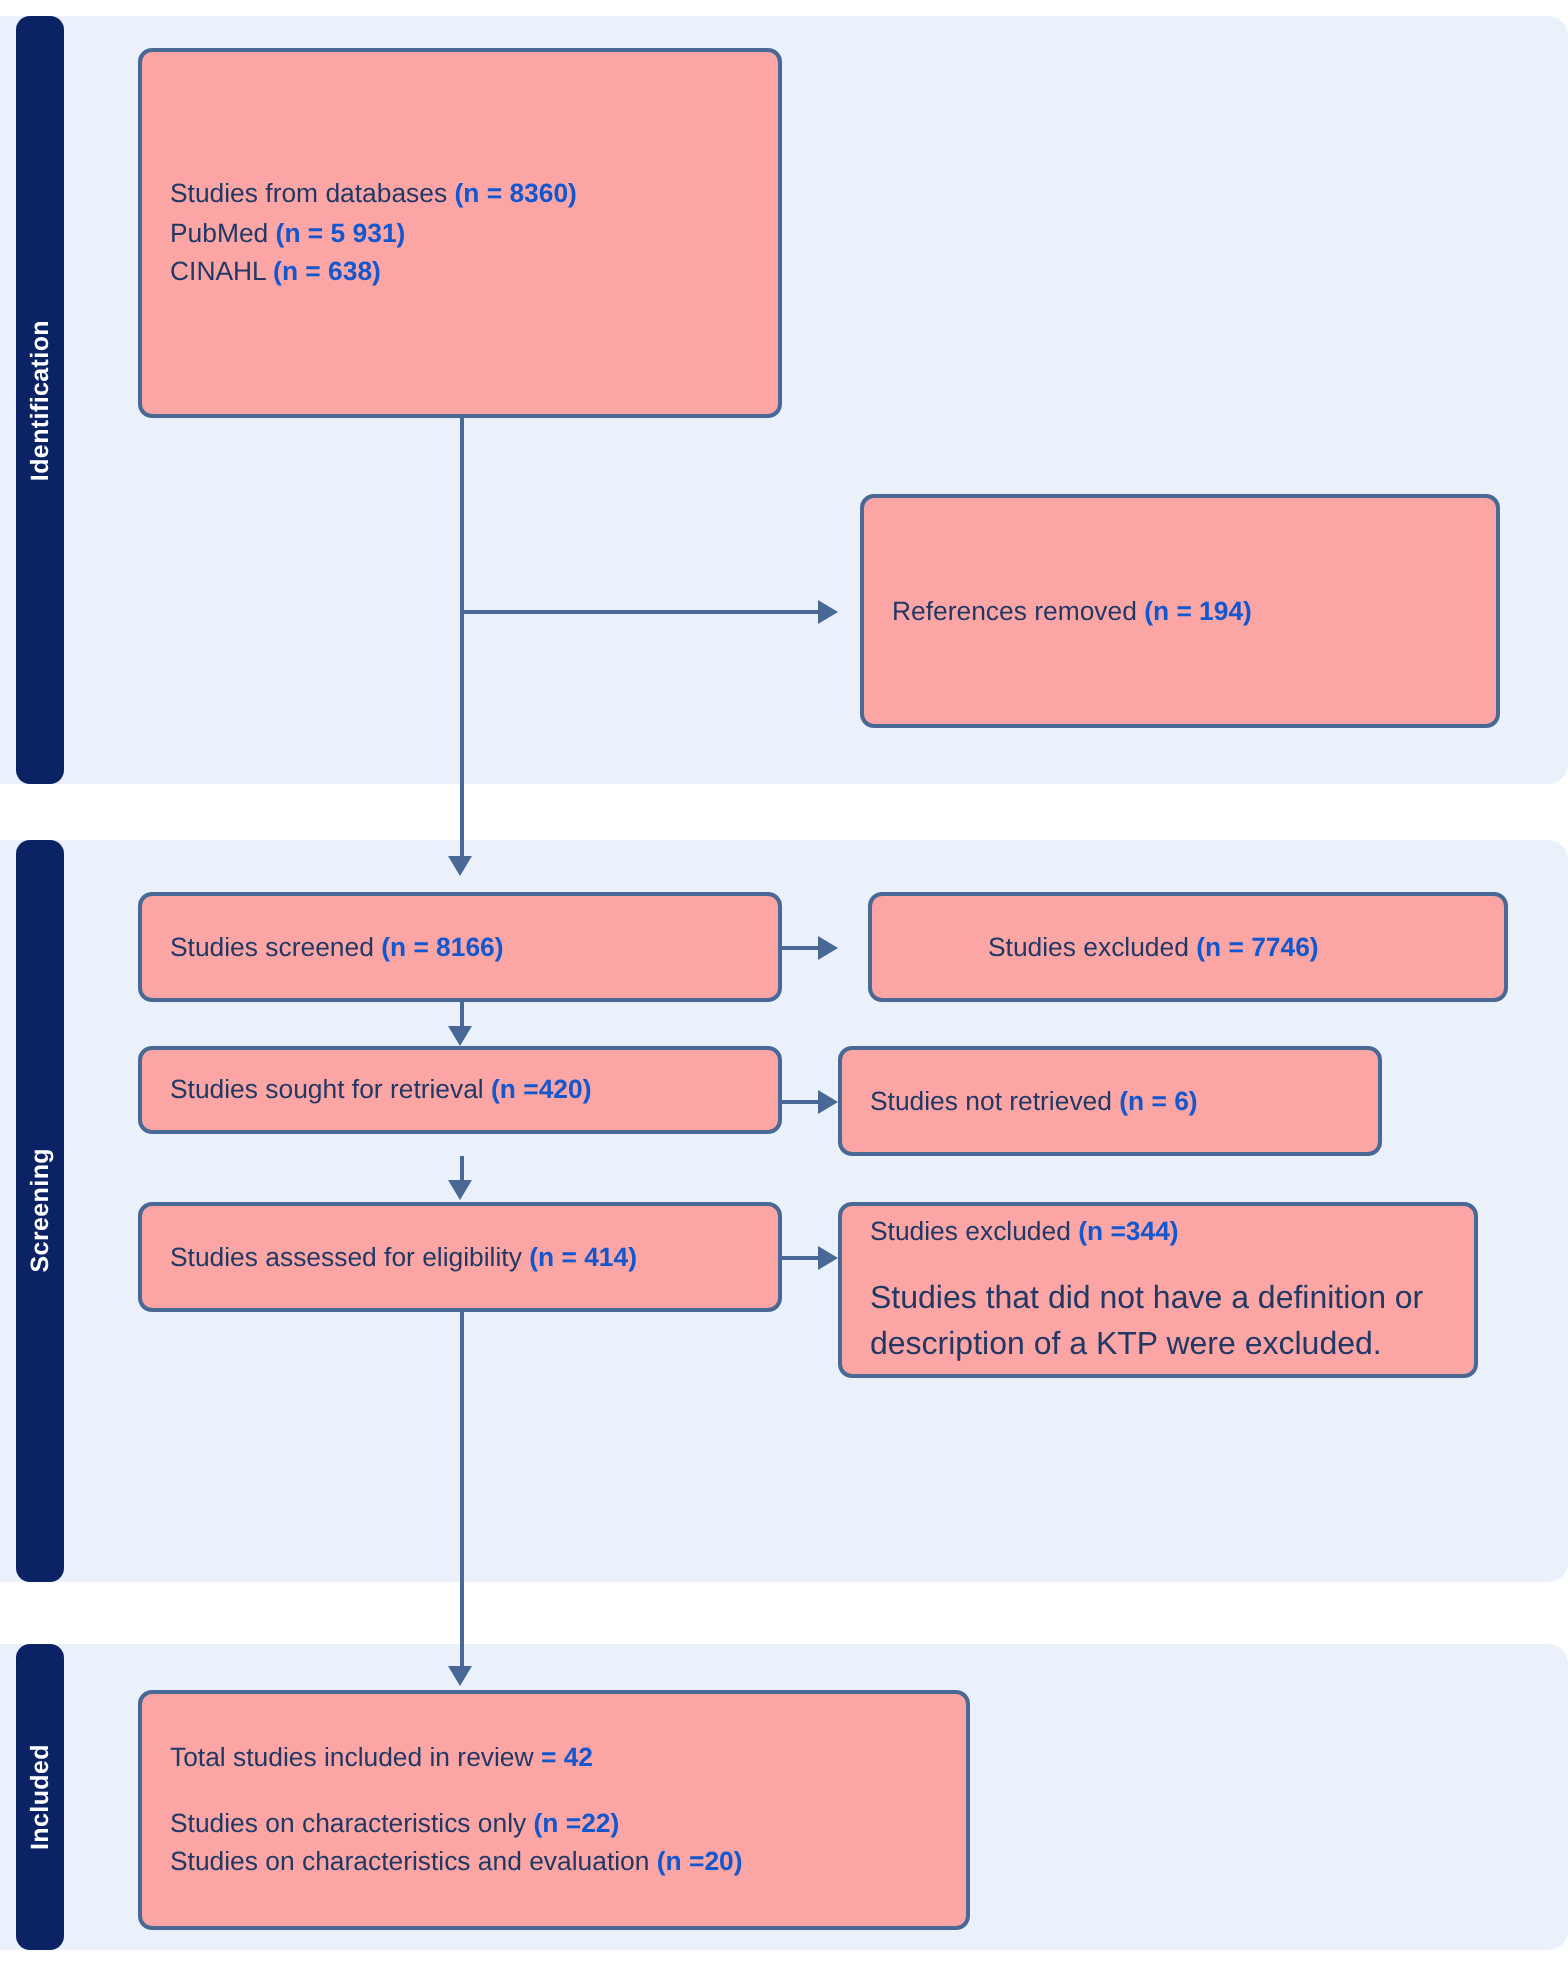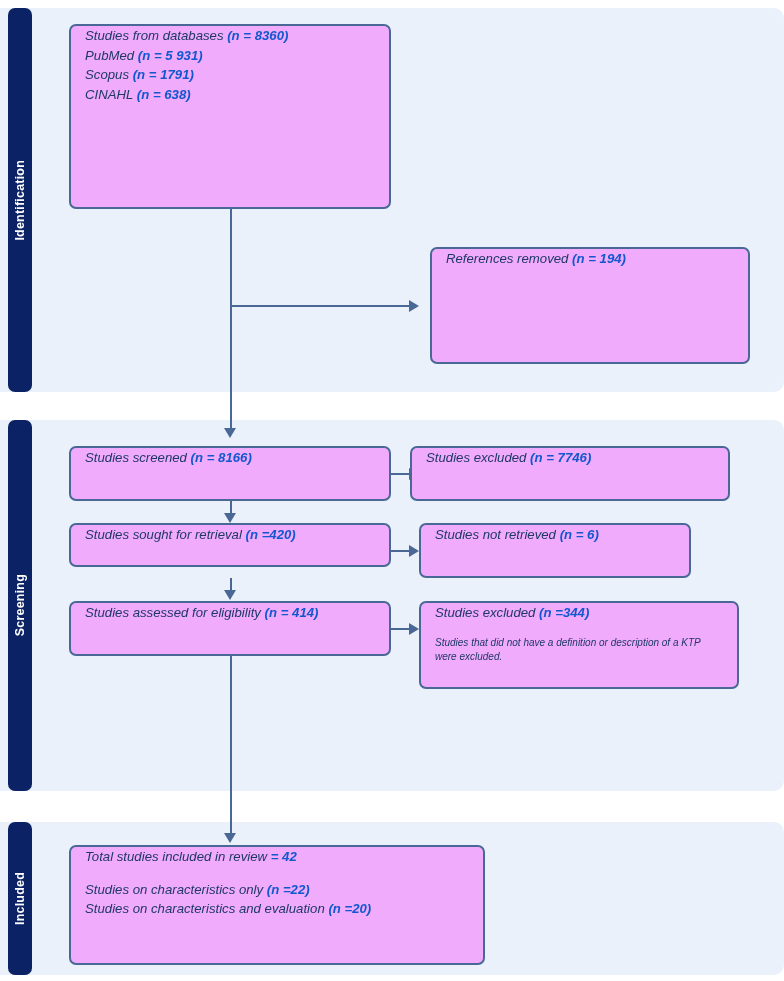--- a/index.html
+++ b/index.html
@@ -54,13 +54,13 @@
   
   .box {
     position: absolute;
-    background: #f0abfc;
+    background: #fca5a5;
     border: 2px solid #4a6896;
     border-radius: 7px;
     box-sizing: border-box;
     display: flex;
     flex-direction: column;
-    font-style: italic;
+    justify-content: center;
   }
   .box-inner {
     padding: 0 14px;

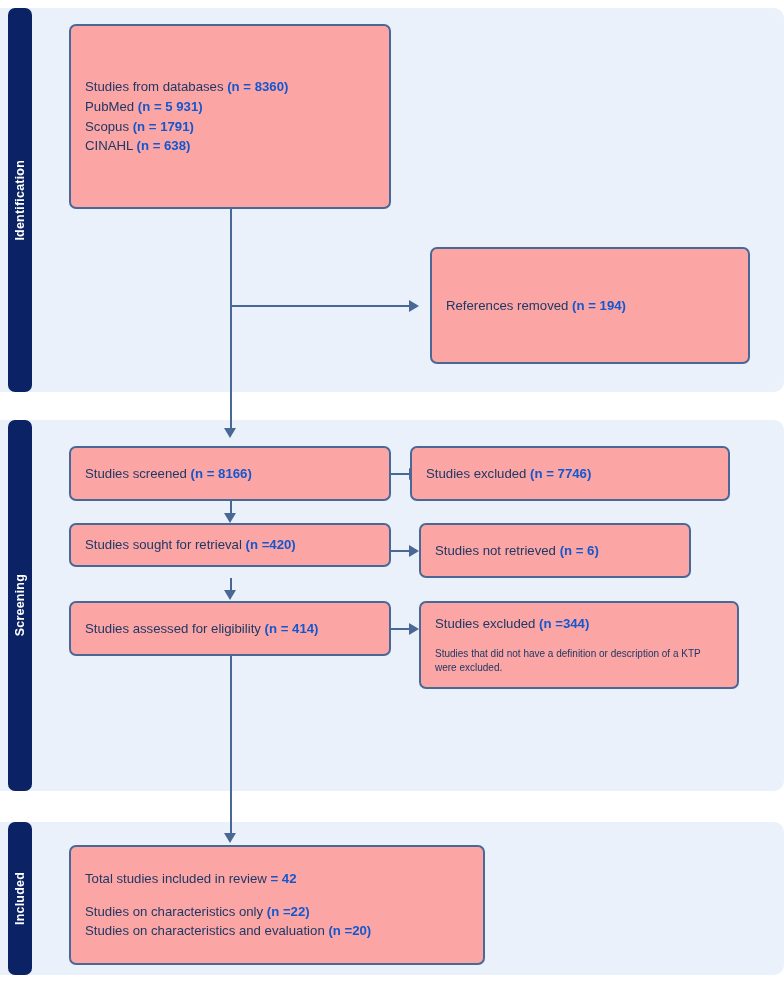--- a/index.html
+++ b/index.html
@@ -165,9 +165,6 @@
         <span>PubMed </span><b>(n = 5 931)</b>
       </div>
       <div class="line">
-        <span>Scopus </span><b>(n = 1791)</b>
-      </div>
-      <div class="line">
         <span>CINAHL </span><b>(n = 638)</b>
       </div>
     </div>

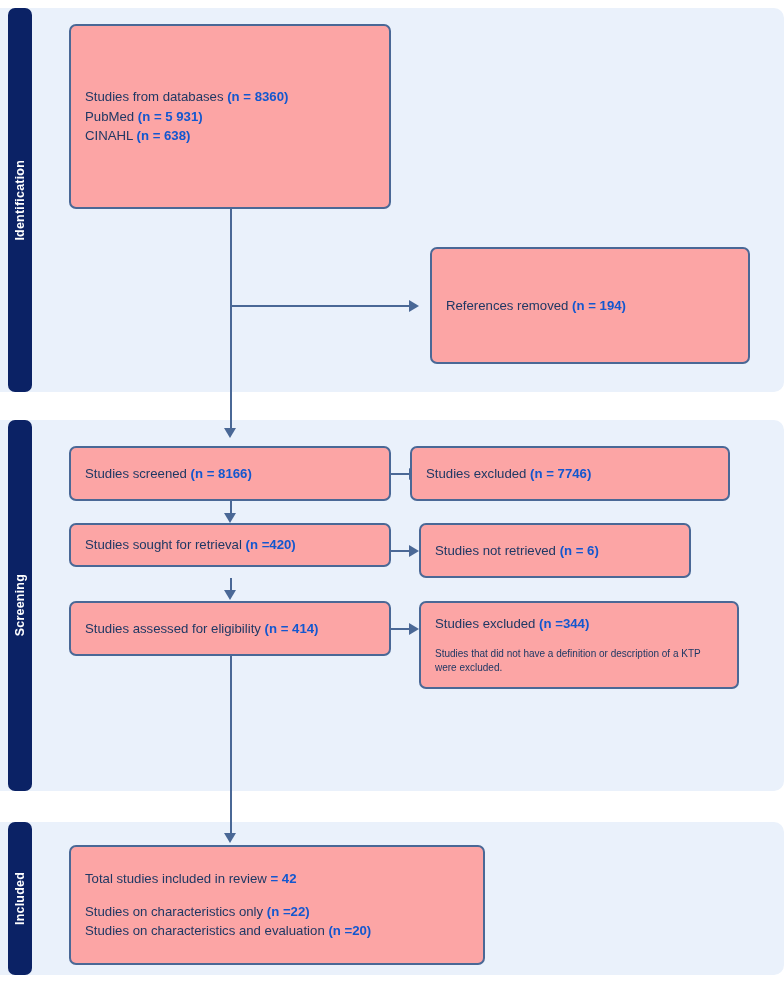--- a/index.html
+++ b/index.html
@@ -186,7 +186,7 @@
     </div>
   </div>
 
-  <div class="box" style="left:410px; top:446px; width:320px; height:55px;">
+  <div class="box" style="left:434px; top:446px; width:320px; height:55px;padding-left:44px;">
     <div class="box-inner">
       <div class="line">
         <span>Studies excluded </span><b>(n = 7746)</b>

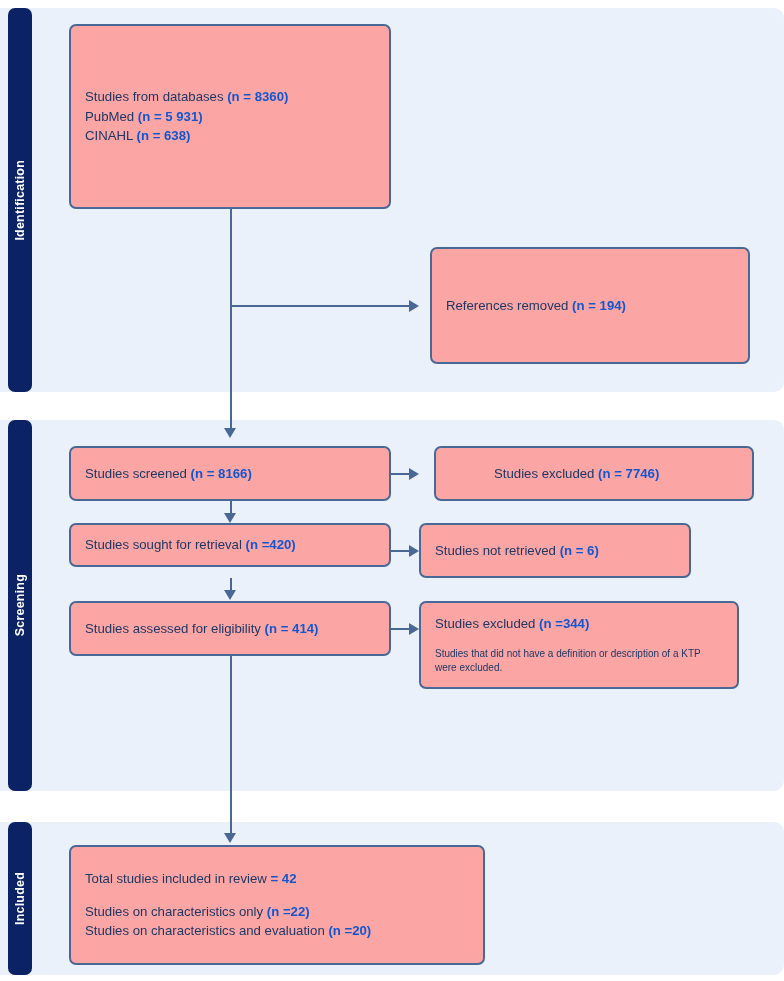--- a/index.html
+++ b/index.html
@@ -73,7 +73,7 @@
     font-family: "Liberation Sans", sans-serif;
   }
   .line.small {
-    font-size: 10px;
+    font-size: 16px;
     line-height: 1.45;
     white-space: normal;
   }

